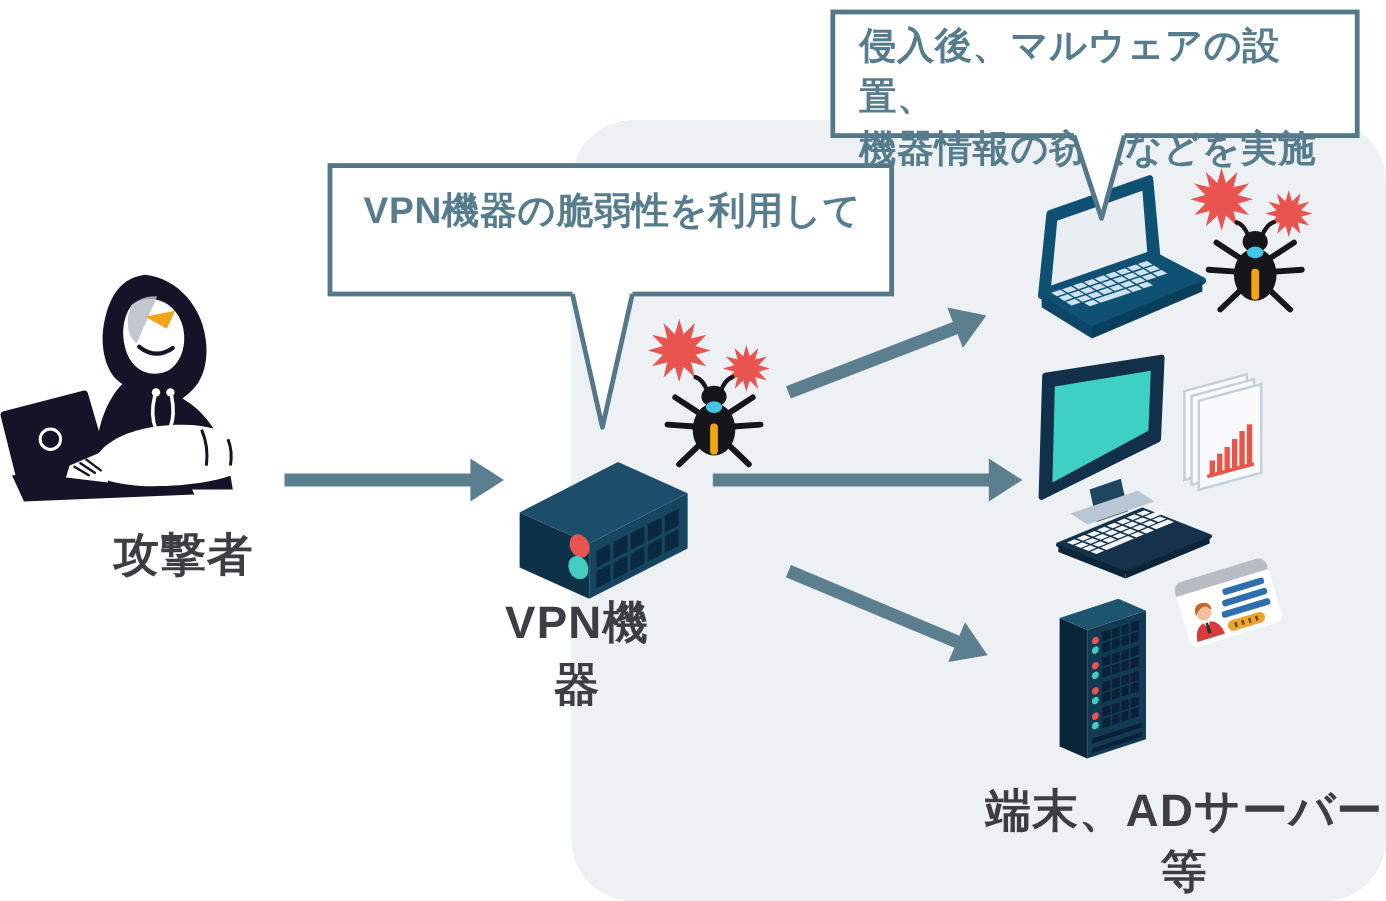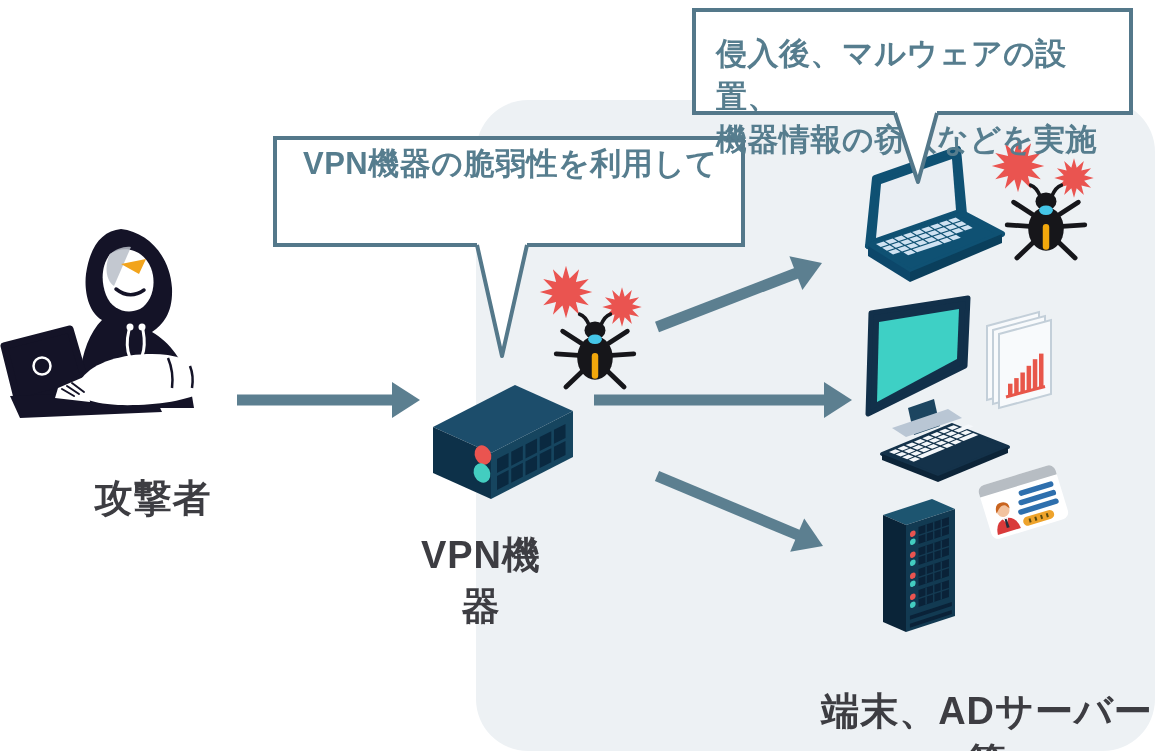--- a/index.html
+++ b/index.html
@@ -21,7 +21,7 @@
     box-sizing:border-box;letter-spacing:0.5px;
   }
   .callout-vpn{left:273px;top:136px;width:472px;height:111px;padding:2px 0 0 26px;}
-  .callout-post{left:692px;top:8px;width:441px;height:107px;padding:20px 0 0 20px;line-height:43px;}
+  .callout-post{left:692px;top:8px;width:441px;height:107px;padding:4px 0 0 20px;line-height:43px;}
   .tail{position:absolute;z-index:4;}
   .tail-vpn{left:471px;top:242px;}
   .tail-post{left:892px;top:109px;}

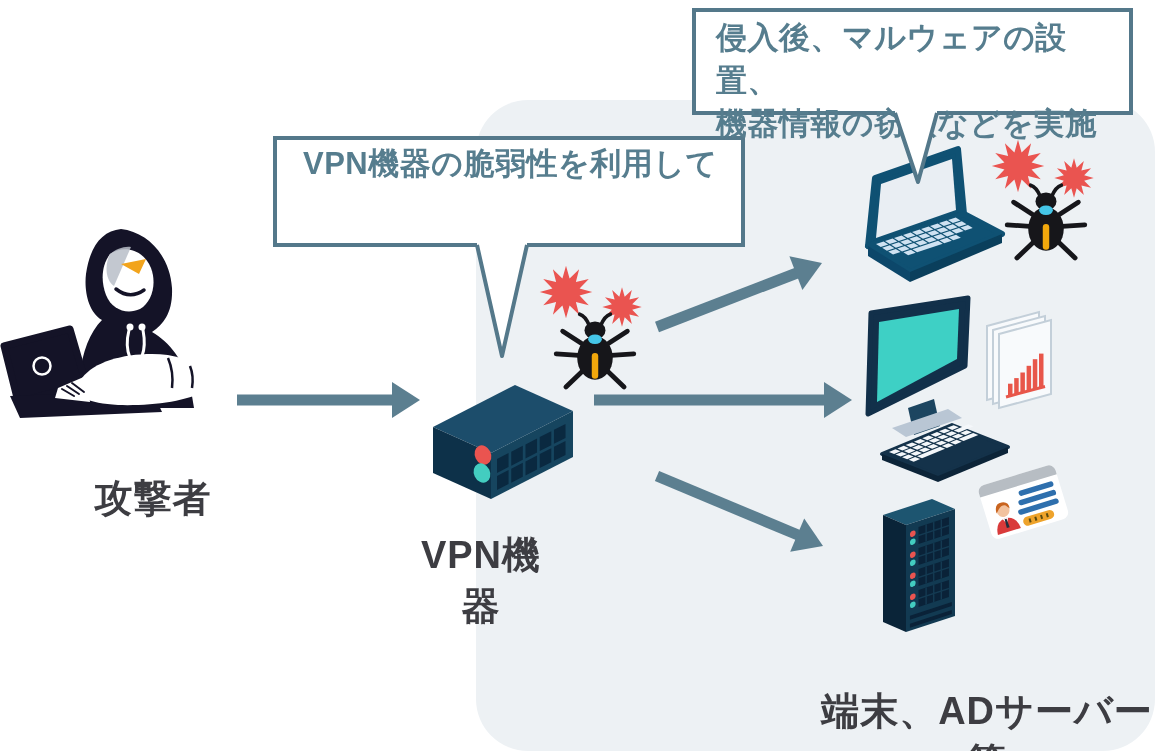--- a/index.html
+++ b/index.html
@@ -20,7 +20,7 @@
     font-weight:bold;font-size:31px;line-height:44px;
     box-sizing:border-box;letter-spacing:0.5px;
   }
-  .callout-vpn{left:273px;top:136px;width:472px;height:111px;padding:2px 0 0 26px;}
+  .callout-vpn{left:273px;top:136px;width:472px;height:111px;padding:14px 0 0 26px;}
   .callout-post{left:692px;top:8px;width:441px;height:107px;padding:4px 0 0 20px;line-height:43px;}
   .tail{position:absolute;z-index:4;}
   .tail-vpn{left:471px;top:242px;}

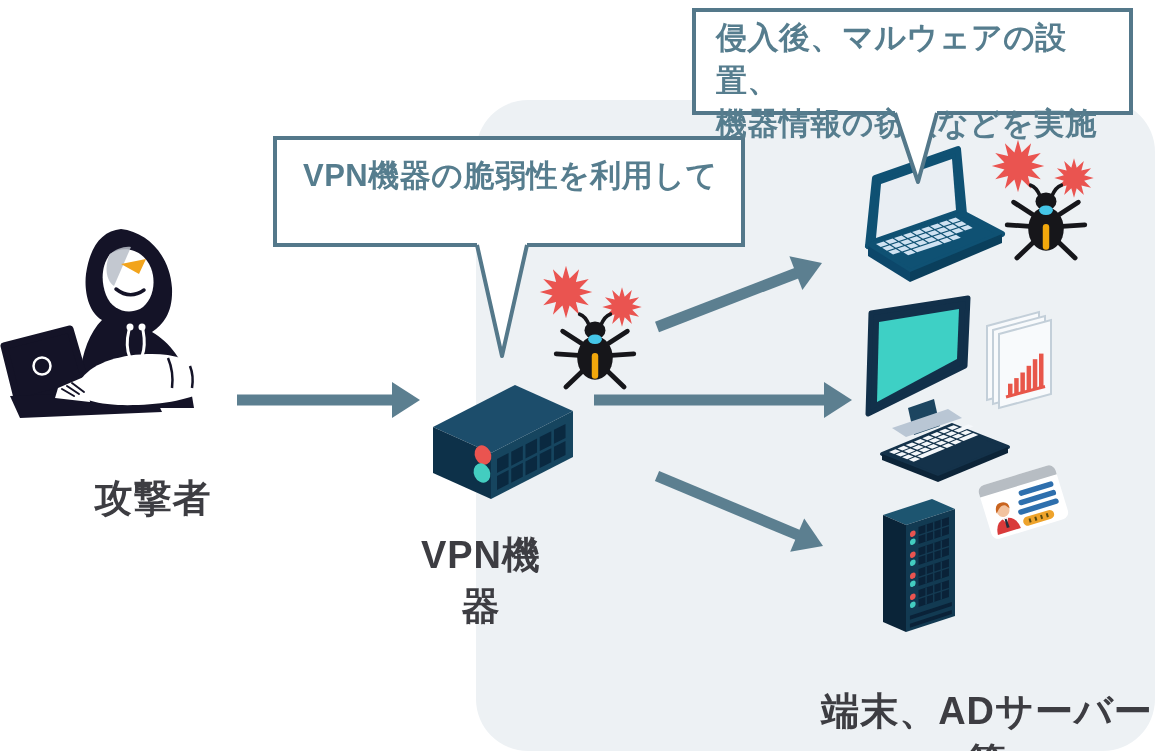--- a/index.html
+++ b/index.html
@@ -27,7 +27,7 @@
   .tail-post{left:892px;top:109px;}
   .label{
     position:absolute;z-index:3;color:var(--label_text,#3d3d42);
-    font-weight:bold;font-size:38px;text-align:center;letter-spacing:1px;margin-top:36px;
+    font-weight:bold;font-size:38px;text-align:center;letter-spacing:1px;
   }
   .label-attacker{left:53px;top:437px;width:200px;}
   .label-vpn{left:406px;top:494px;width:150px;}

